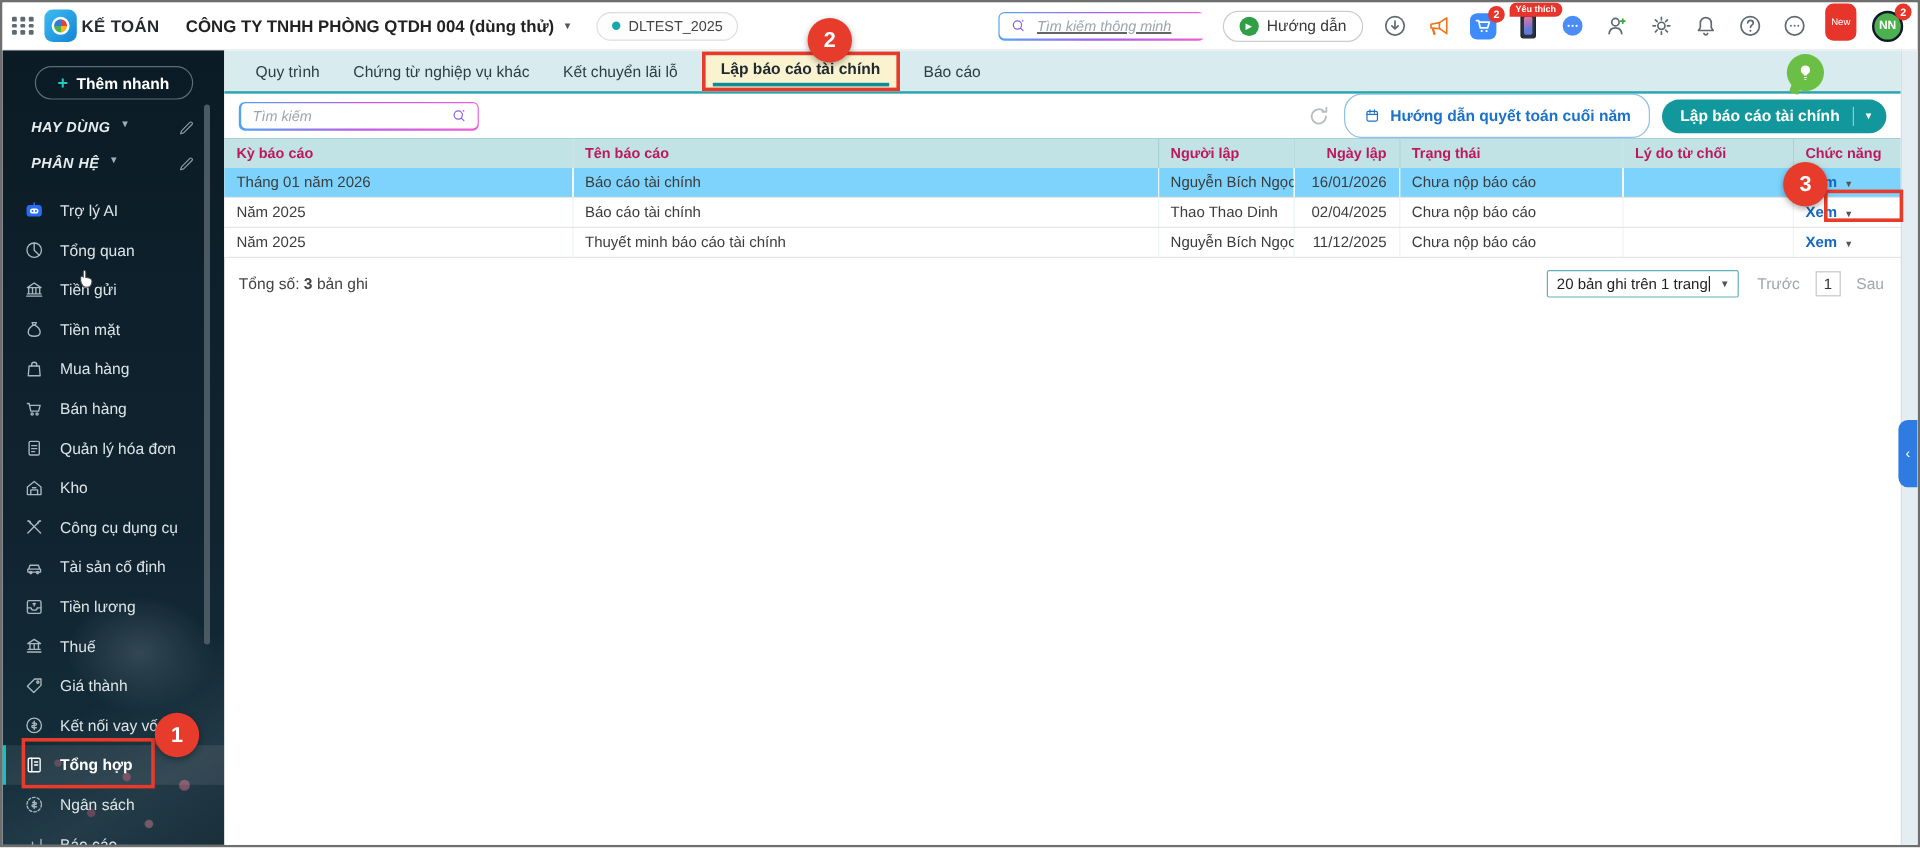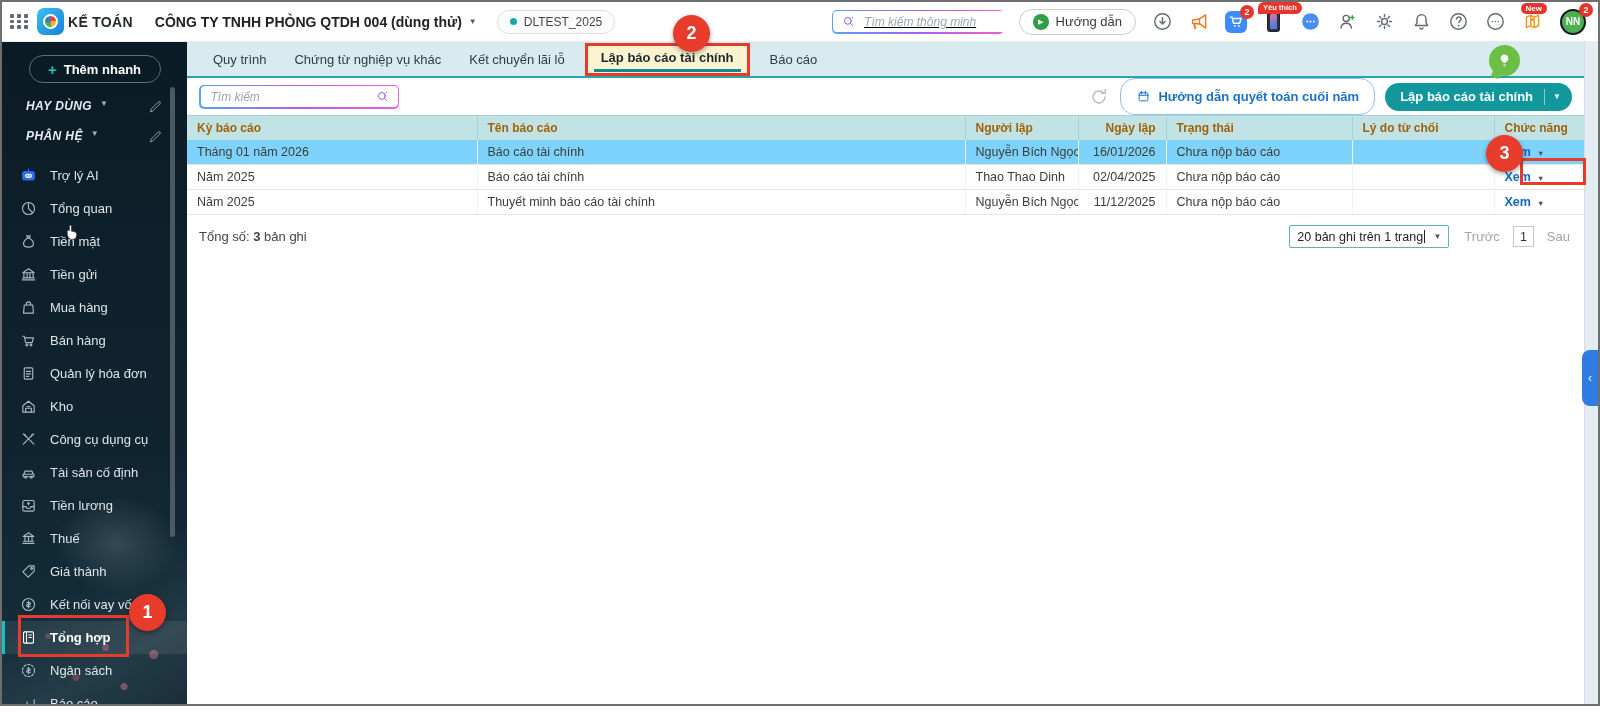--- a/index.html
+++ b/index.html
@@ -38,7 +38,7 @@
   .phone-ico:after{content:"";position:absolute;inset:2px;background:linear-gradient(160deg,#f2739b,#5e7bd9 70%);border-radius:1.5px;}
   .avatar-wrap{position:relative;margin-left:2px;}
   .avatar{width:26px;height:26px;border-radius:50%;background:#4db04f;border:2px solid #0f172a;color:#fff;font-size:10px;font-weight:bold;display:flex;align-items:center;justify-content:center;}
-  .new-badge{position:absolute;top:-8px;right:-4px;background:#e8352c;color:#fff;font-size:8px;font-weight:bold;padding:1px 5px;border-radius:7px;z-index:2;}
+  .new-badge{position:absolute;top:-8px;right:-4px;background:#e8352c;color:#fff;font-size:8px;font-weight:normal;padding:11px 5px;border-radius:7px;z-index:2;}
 
   
   .app-body{display:flex;height:663px;}

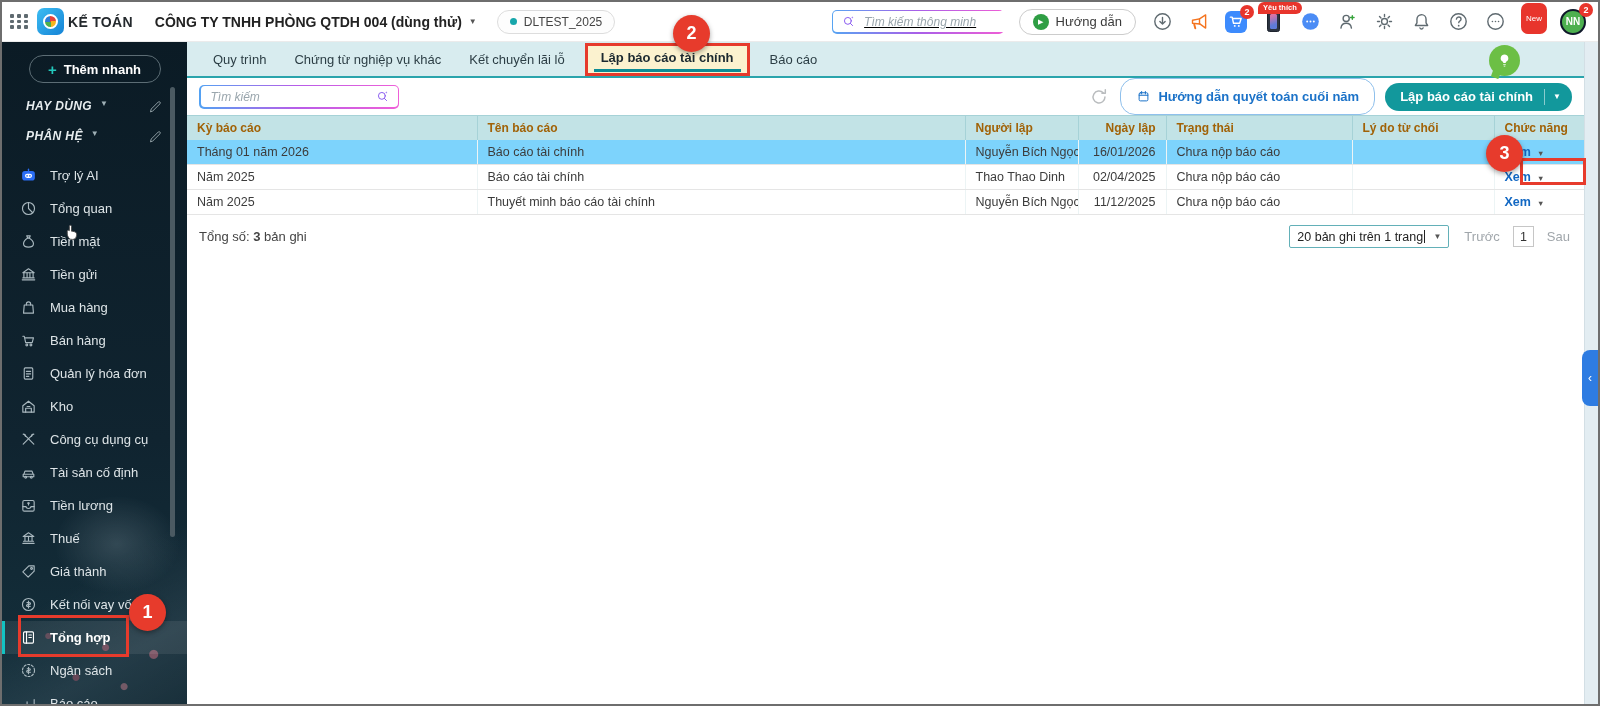--- a/index.html
+++ b/index.html
@@ -92,7 +92,7 @@
 
   
   table.grid{width:100%;border-collapse:collapse;table-layout:fixed;}
-  .grid th{height:24px;padding:0 10px;text-align:left;font-size:12px;color:#a16207;background:#c2e3e6;border-right:1px solid #a6d2d7;border-top:1px solid #a6d2d7;font-weight:bold;overflow:hidden;white-space:nowrap;}
+  .grid th{height:24px;padding:0 10px;text-align:left;font-size:12px;color:#be185d;background:#c2e3e6;border-right:1px solid #a6d2d7;border-top:1px solid #a6d2d7;font-weight:bold;overflow:hidden;white-space:nowrap;}
   .grid th:last-child{border-right:none;}
   .grid td{height:25px;padding:0 10px;font-size:12.5px;color:#3c3c3c;border-bottom:1px solid #e5e5e5;border-right:1px solid #ecf4f5;overflow:hidden;white-space:nowrap;background:#fff;}
   .grid td:last-child{border-right:none;}

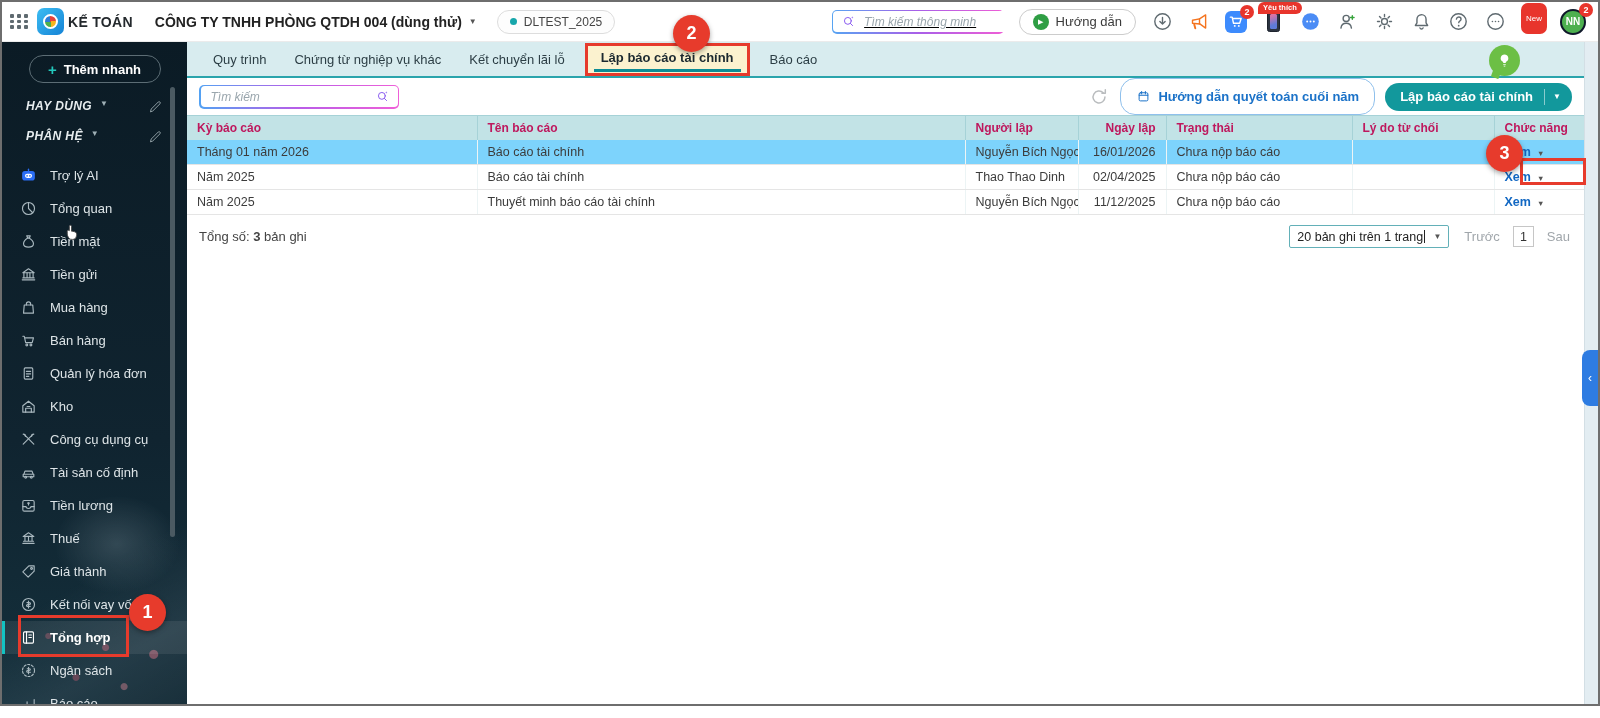--- a/index.html
+++ b/index.html
@@ -303,20 +303,20 @@
           <div class="side-item">
             <span class="icn">
               <svg viewBox="0 0 24 24">
+                <path d="M4 9.5L12 4l8 5.5z"></path>
+                <path d="M5.5 9.5v7M10 9.5v7M14 9.5v7M18.5 9.5v7M4 16.8h16M3.2 19.5h17.6"></path>
+              </svg>
+            </span>
+            <span class="lbl">Tiền gửi</span>
+          </div>
+          <div class="side-item">
+            <span class="icn">
+              <svg viewBox="0 0 24 24">
                 <path d="M9.5 4h5l-1.3 3h-2.4z"></path>
                 <path d="M10.8 7C6.8 9.5 5 12.5 5 15.3 5 18.4 8 20 12 20s7-1.6 7-4.7c0-2.8-1.8-5.8-6.2-8.3z"></path>
               </svg>
             </span>
             <span class="lbl">Tiền mặt</span>
-          </div>
-          <div class="side-item">
-            <span class="icn">
-              <svg viewBox="0 0 24 24">
-                <path d="M4 9.5L12 4l8 5.5z"></path>
-                <path d="M5.5 9.5v7M10 9.5v7M14 9.5v7M18.5 9.5v7M4 16.8h16M3.2 19.5h17.6"></path>
-              </svg>
-            </span>
-            <span class="lbl">Tiền gửi</span>
           </div>
           <div class="side-item">
             <span class="icn">

